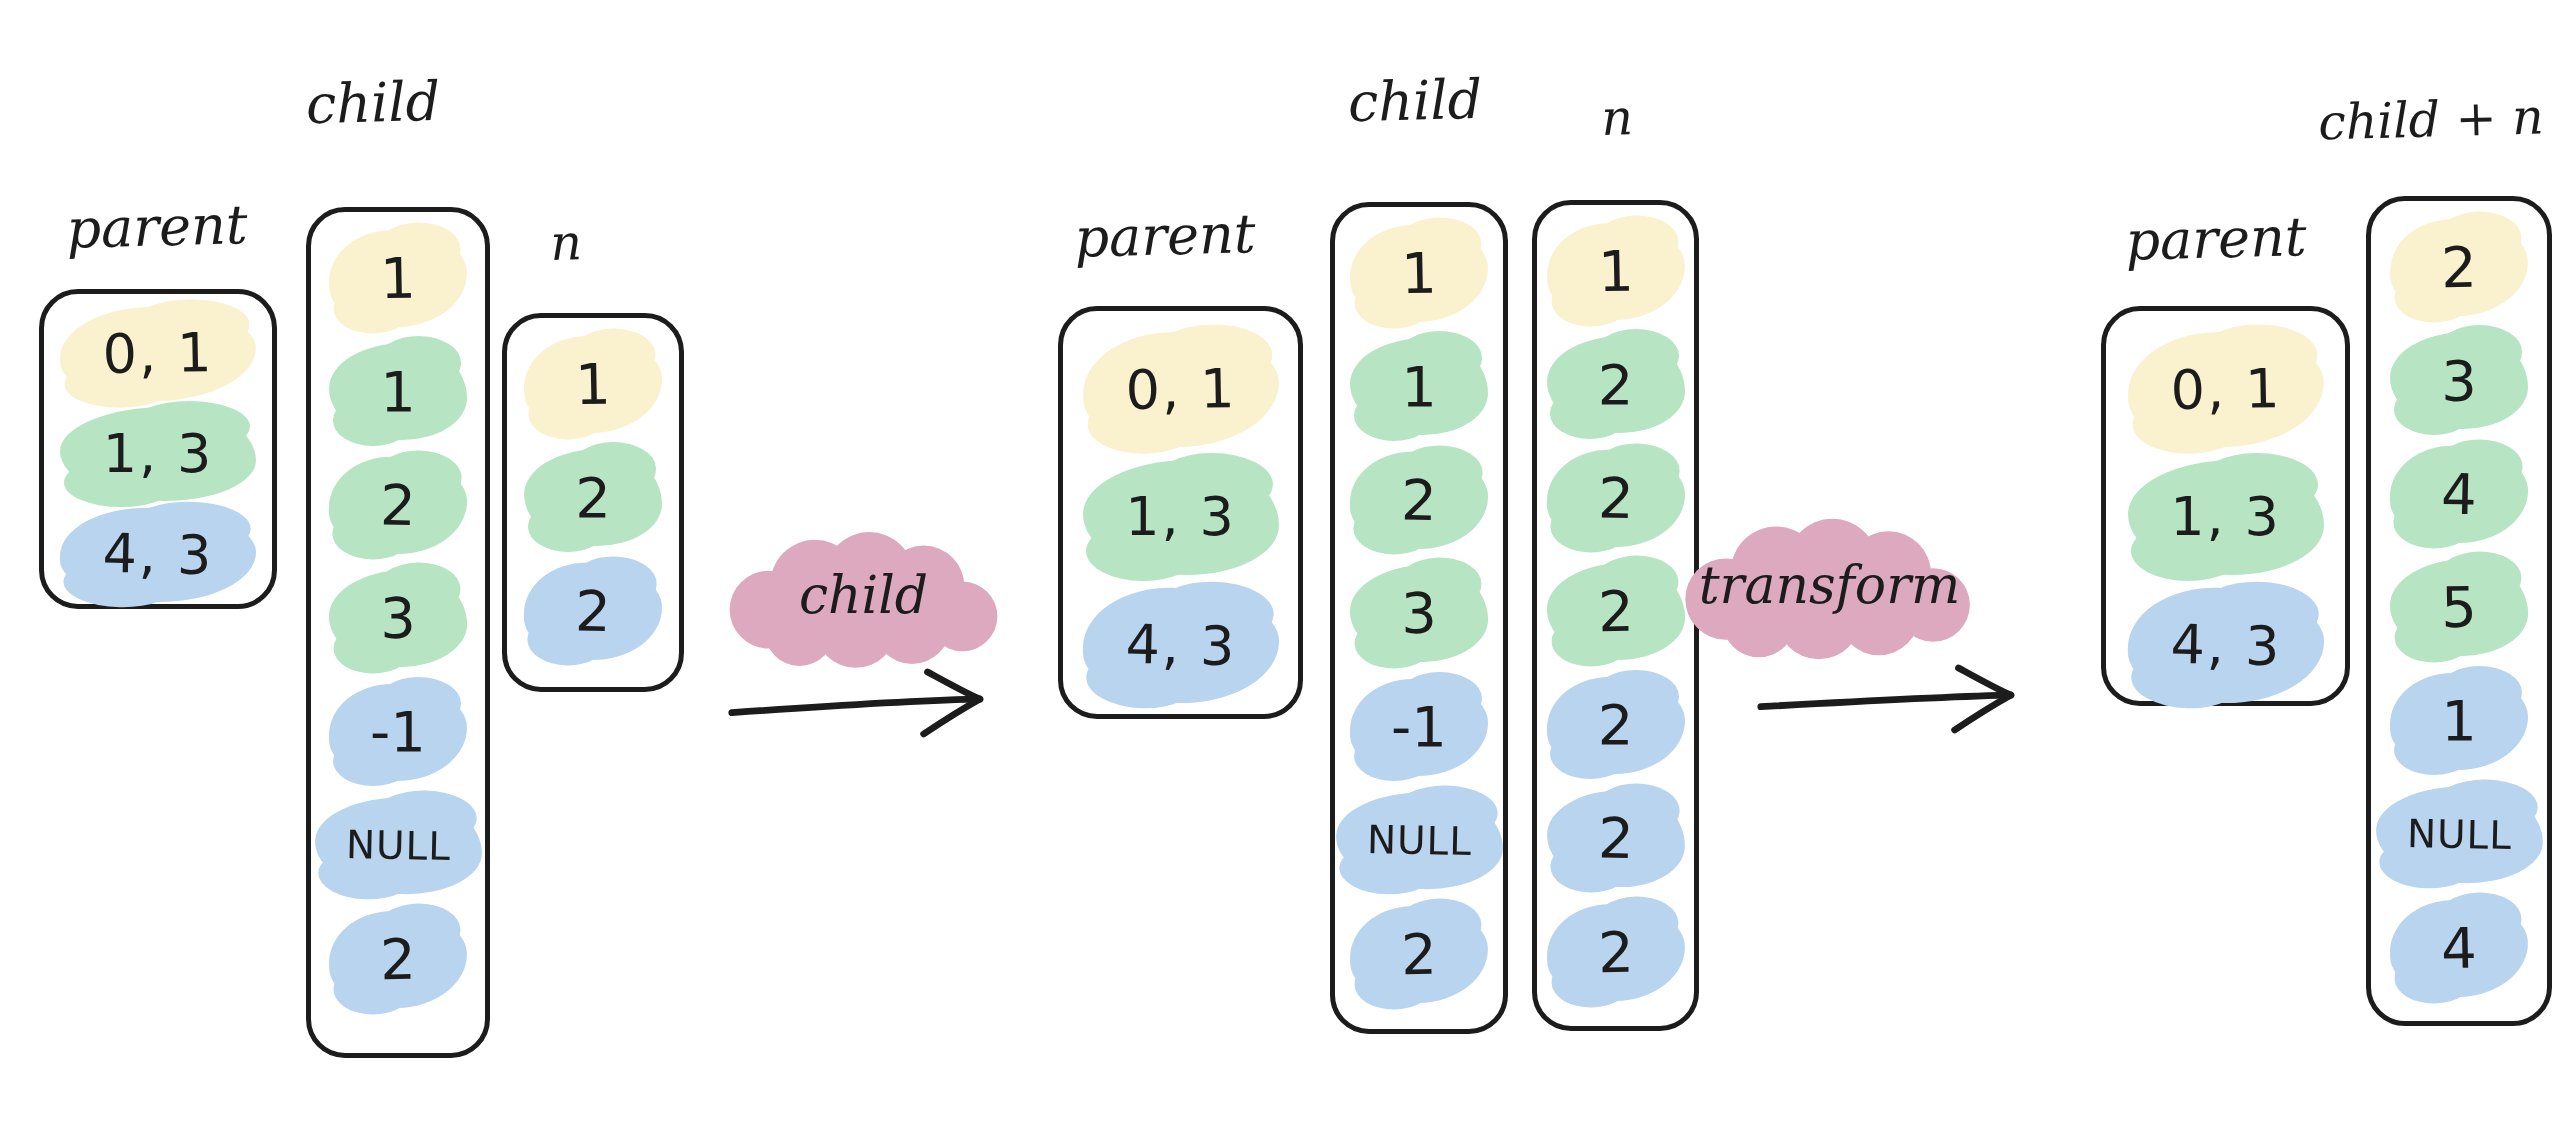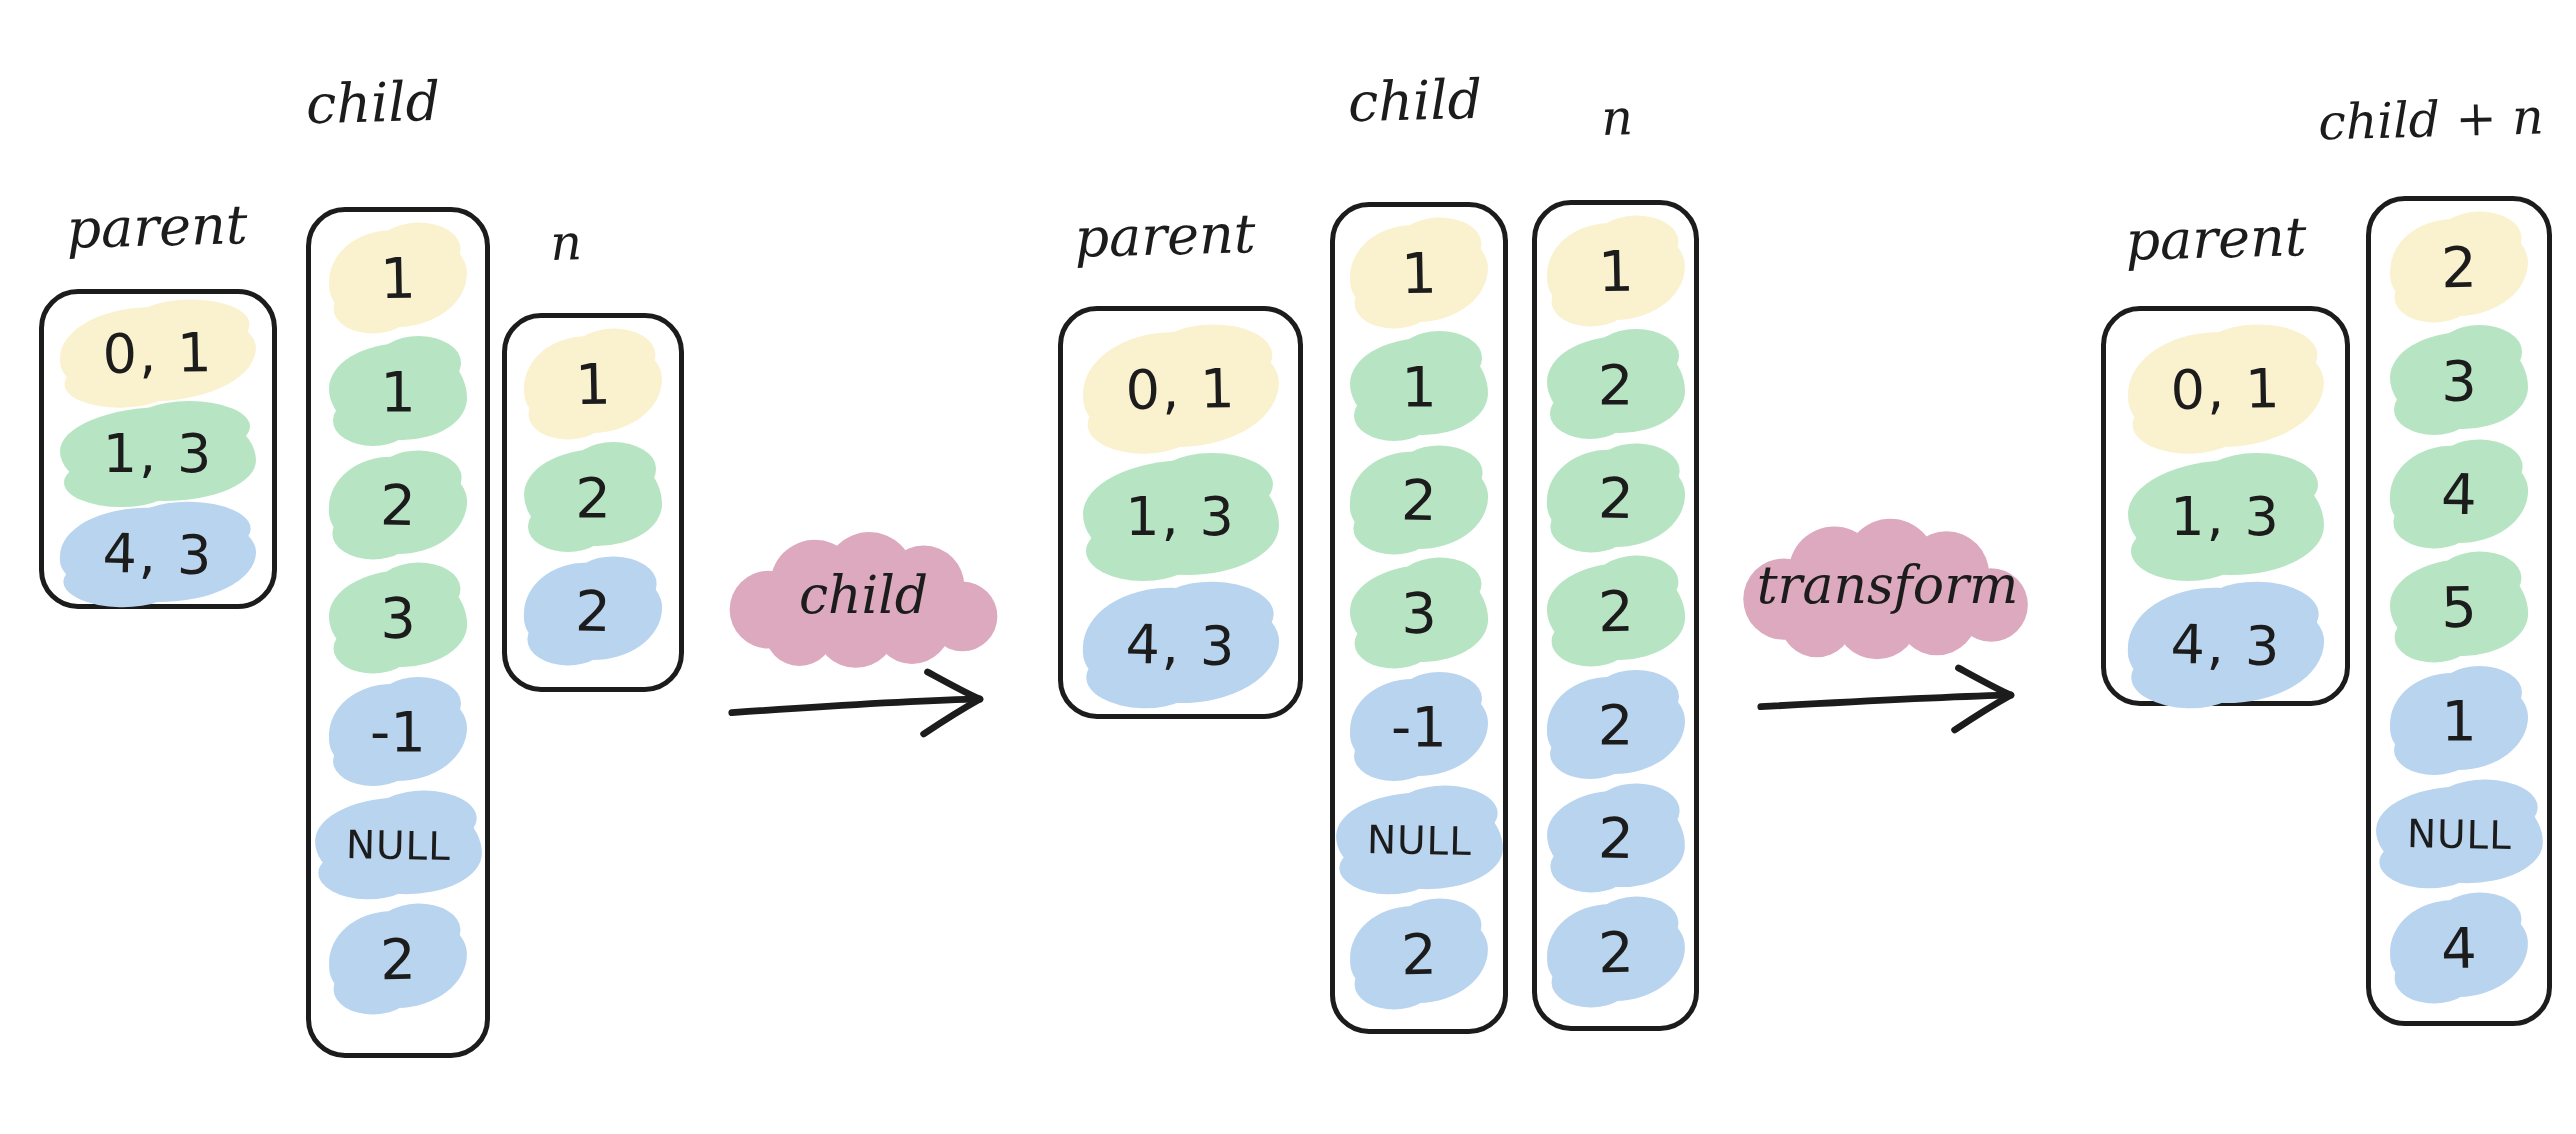--- a/index.html
+++ b/index.html
@@ -195,7 +195,7 @@
       </div>
     </div>
 
-  <div class="cloud" style="left:1731px;top:512px;width:313px;height:151px;">
+  <div class="cloud" style="left:1673px;top:512px;width:313px;height:151px;">
     <svg viewBox="0 0 322 156">
       <g fill="var(--pink)">
         <circle cx="54" cy="90" r="42"></circle>

